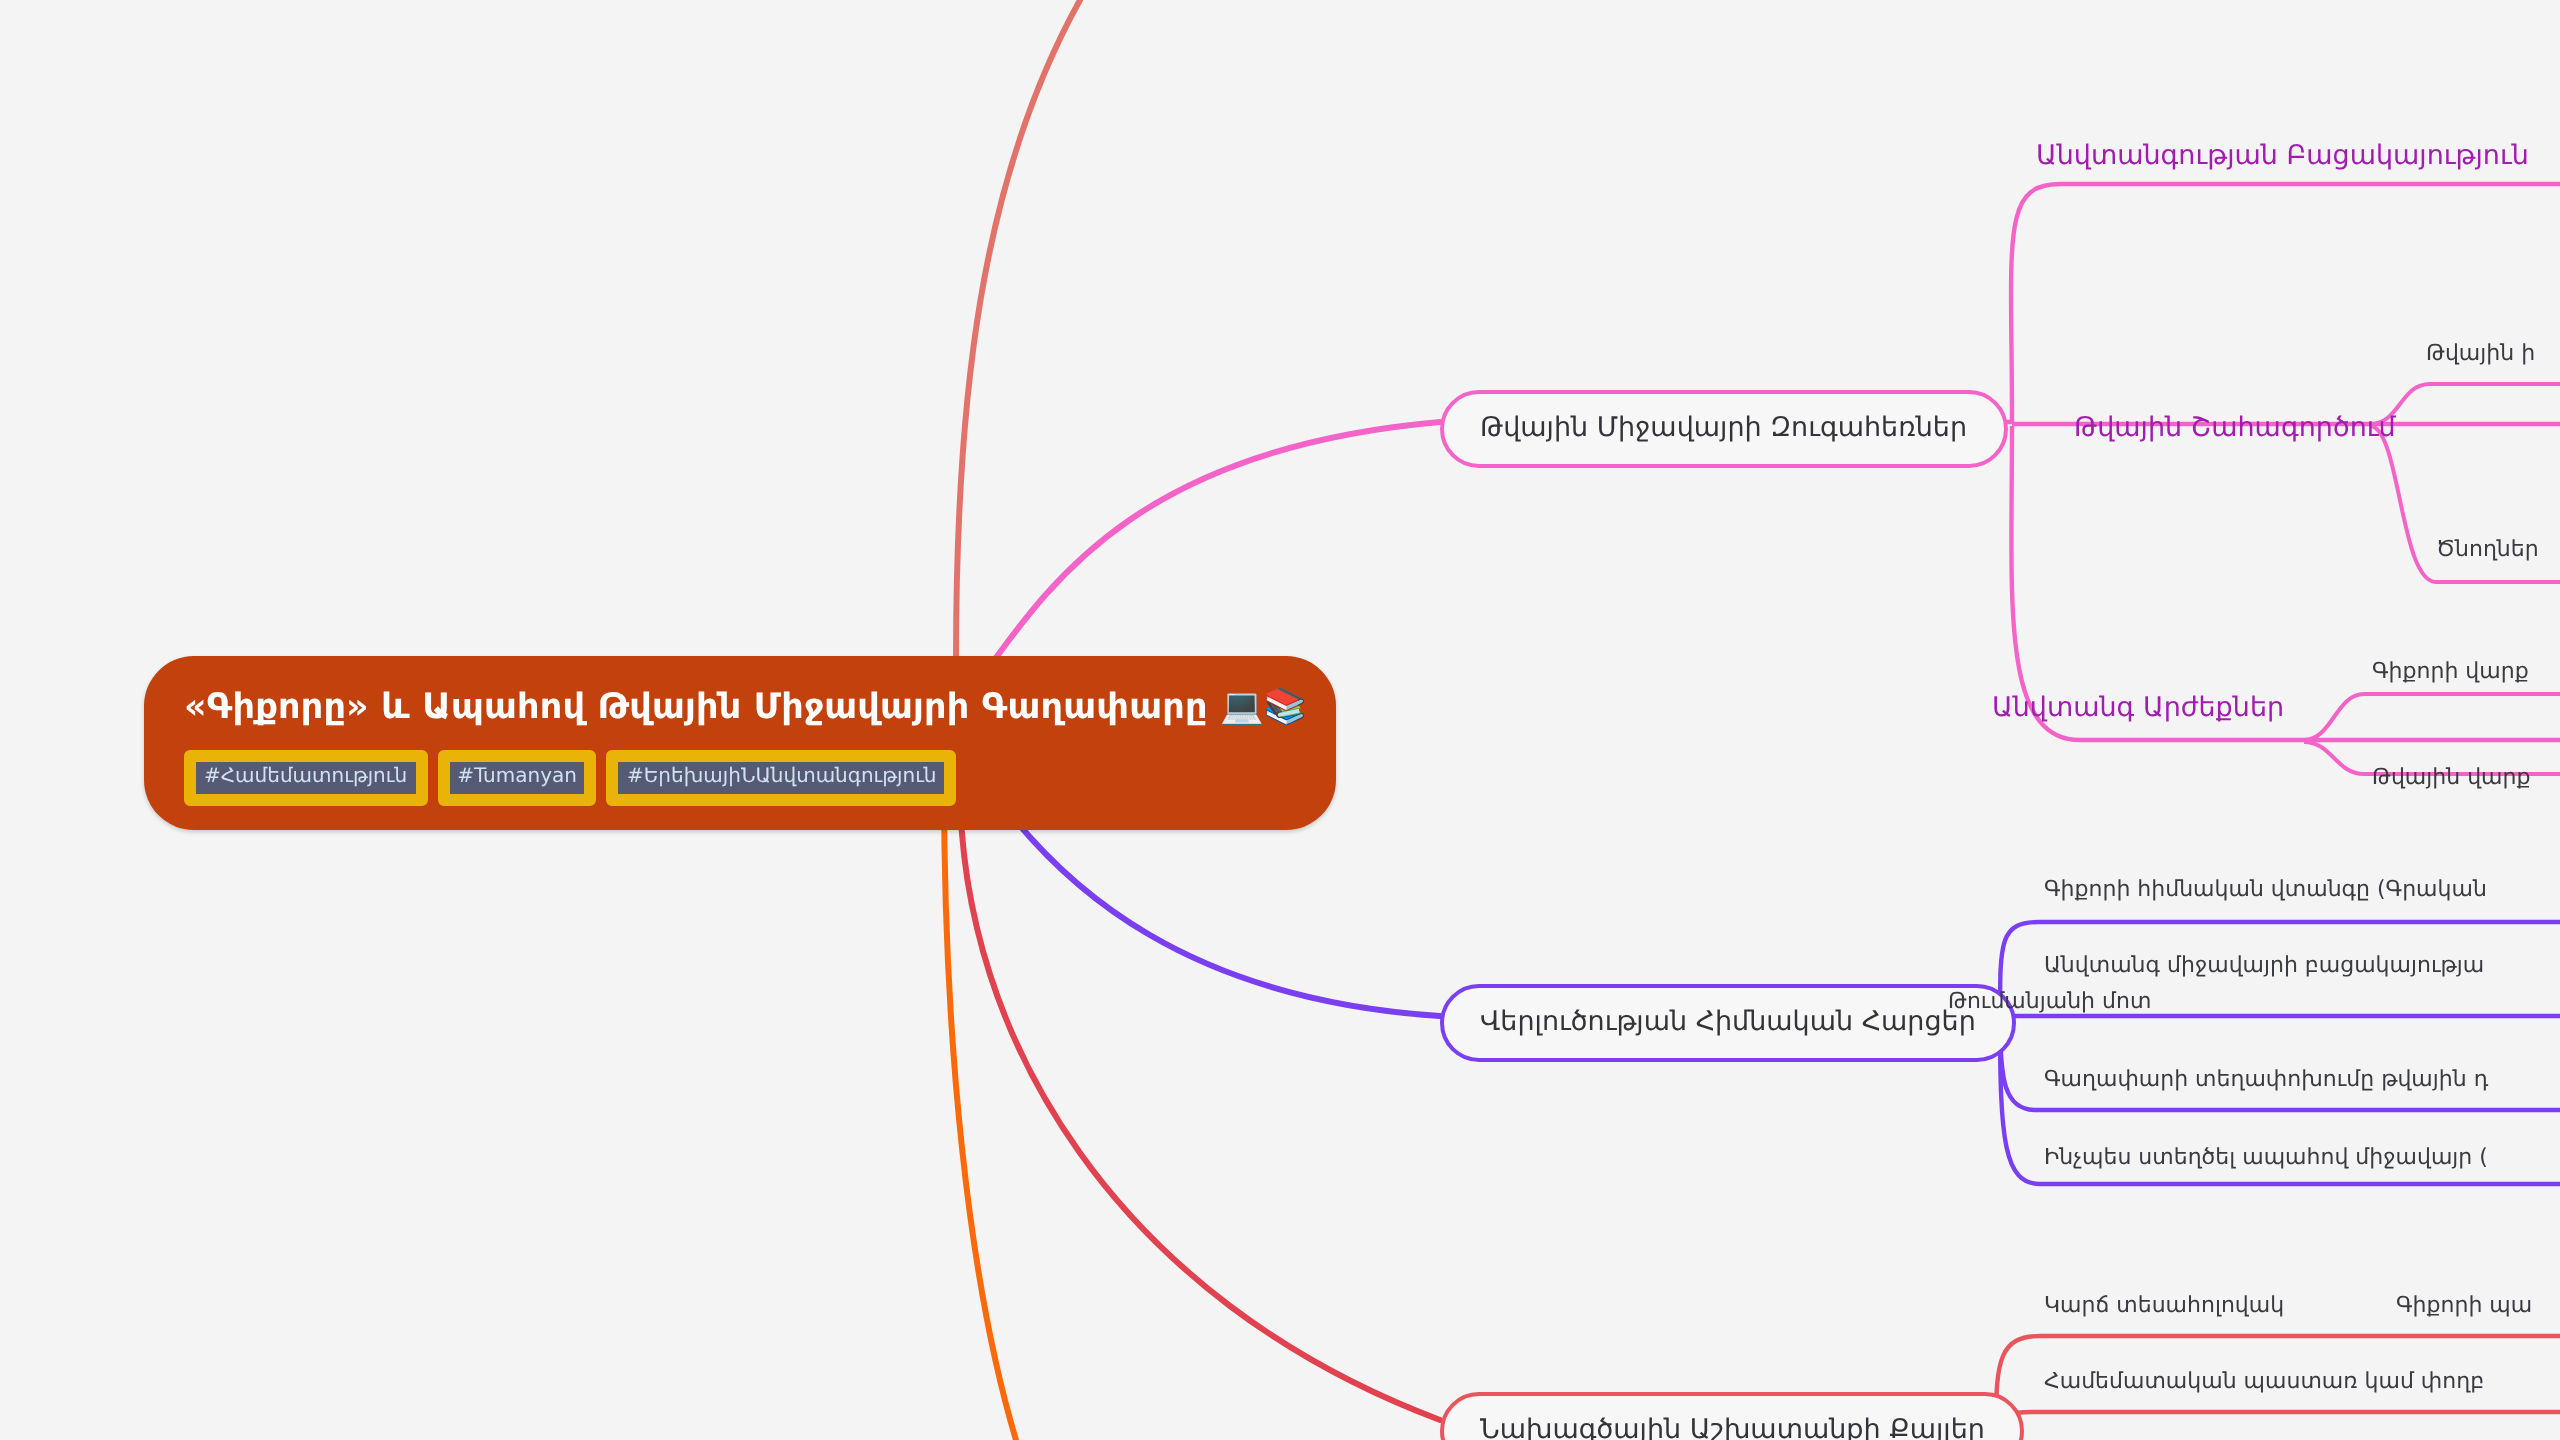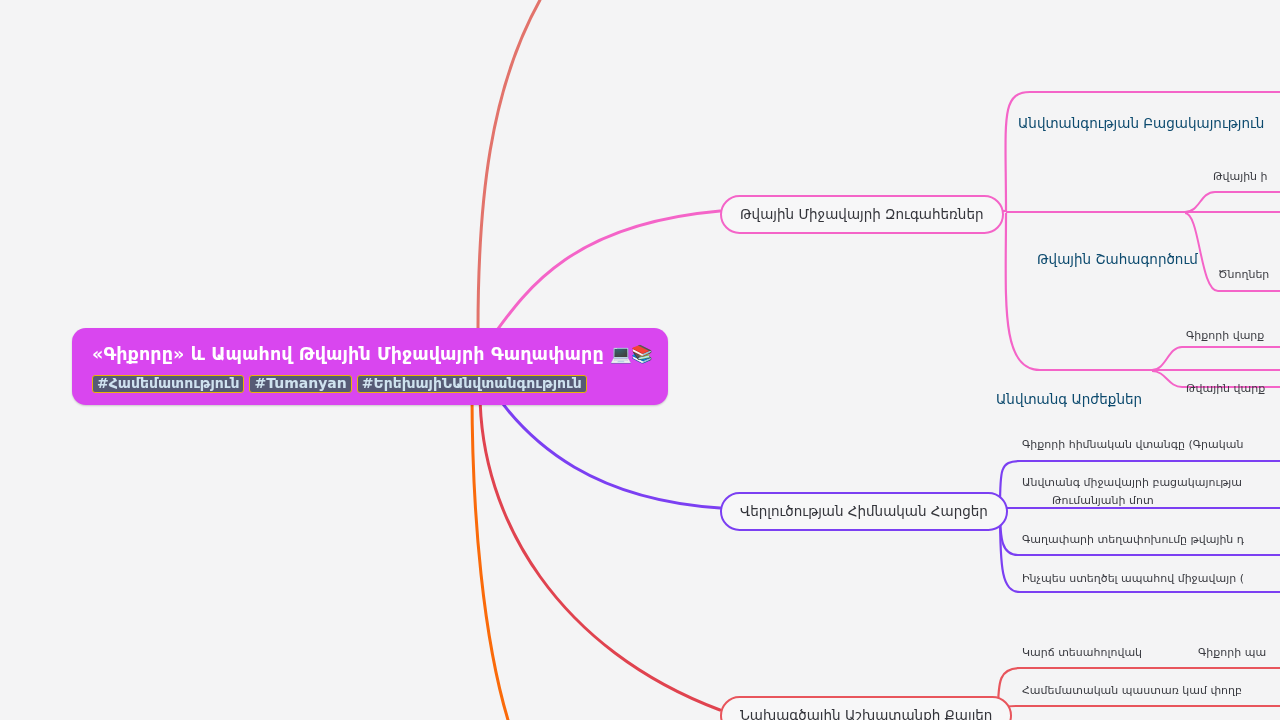--- a/index.html
+++ b/index.html
@@ -49,8 +49,8 @@
     line-height:18px;white-space:nowrap;
   }
   .node2{
-    position:absolute;font-size:13.5px;color:#0c4a6e;
-    line-height:18px;white-space:nowrap;margin-top:45px;
+    position:absolute;font-size:13.5px;color:#a21caf;
+    line-height:18px;white-space:nowrap;
   }
 </style>
 </head>

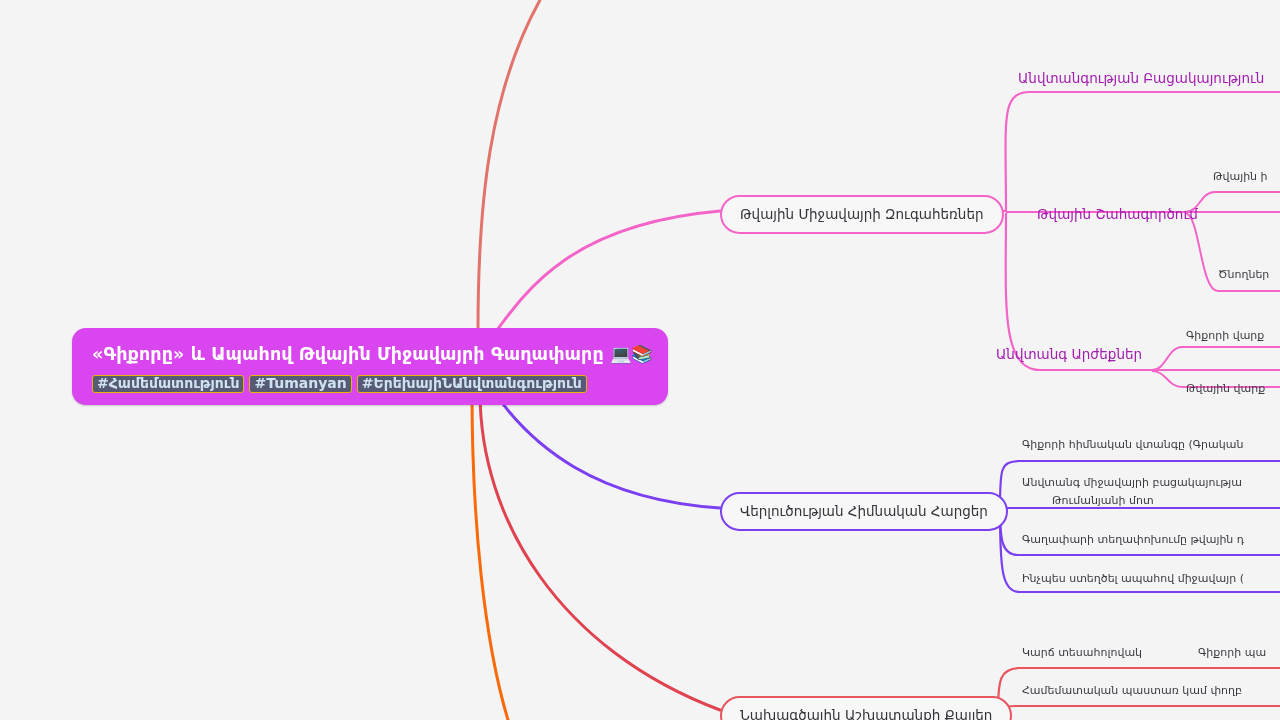--- a/index.html
+++ b/index.html
@@ -15,7 +15,7 @@
   
   .central{
     position:absolute;left:72px;top:328px;width:596px;
-    background:#d946ef;border-radius:14px;
+    background:#c2410c;border-radius:25px;
     padding:14px 20px 12px 20px;
     box-sizing:border-box;
     box-shadow:0 1px 2px rgba(0,0,0,.18);

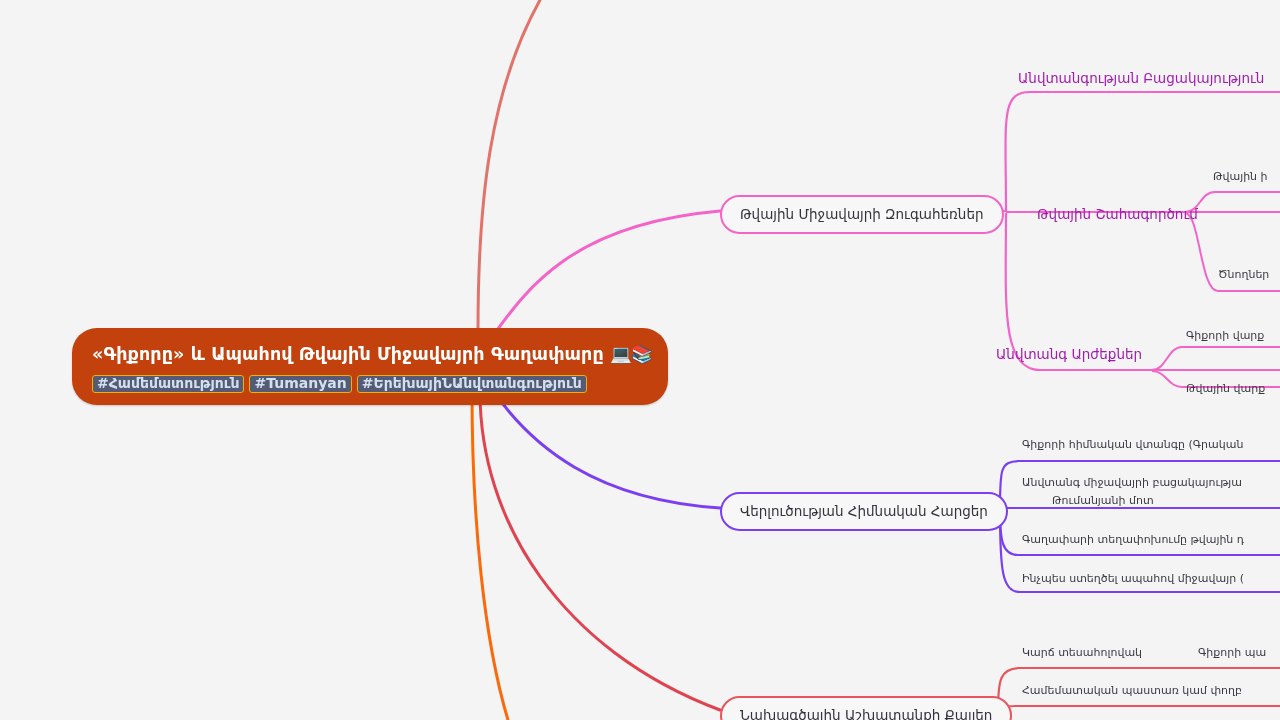--- a/index.html
+++ b/index.html
@@ -26,9 +26,9 @@
   }
   .tags{margin-top:9px;display:flex;gap:5px;}
   .tag{
-    background:#565a75;border:1px solid #eab308;border-radius:3px;
-    color:#cfe2ef;font-size:14px;line-height:13px;
-    padding:1px 4px 2px 4px;white-space:nowrap;font-weight:bold;
+    background:#565a75;border:6px solid #eab308;border-radius:3px;
+    color:#cfe2ef;font-size:10px;line-height:13px;
+    padding:1px 4px 2px 4px;white-space:nowrap;
   }
 
   

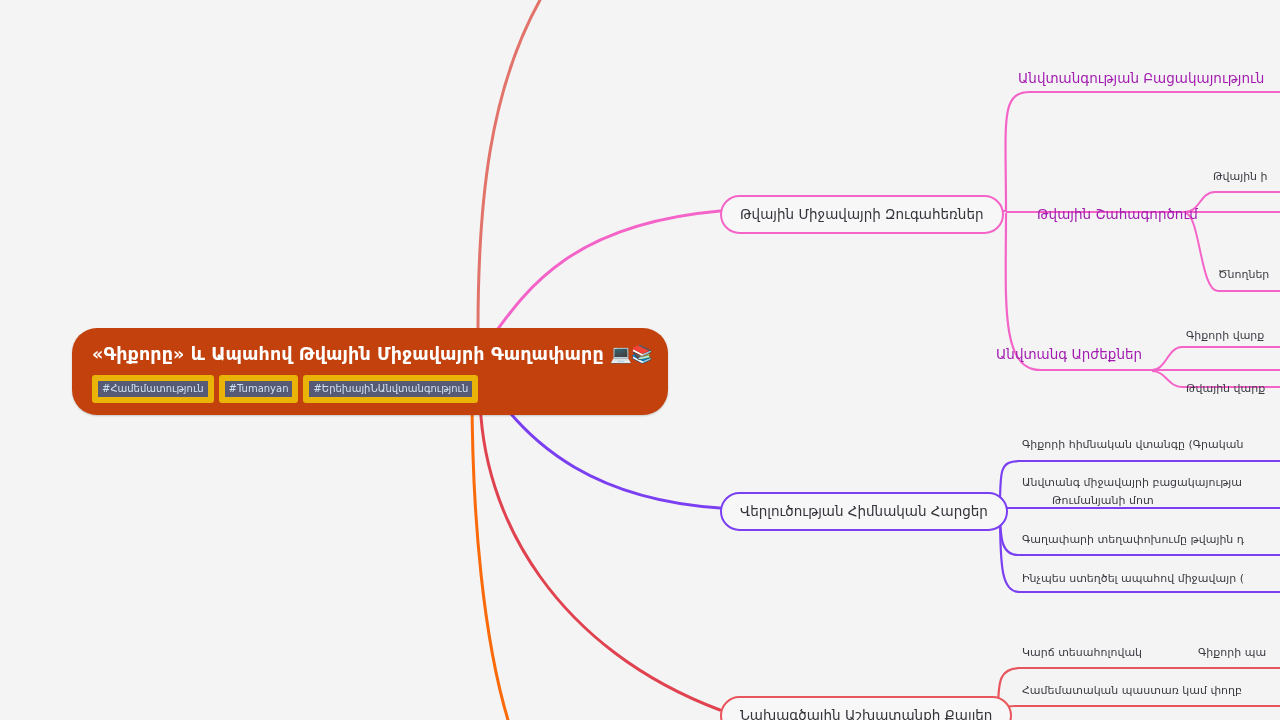--- a/index.html
+++ b/index.html
@@ -128,7 +128,7 @@
 
   <div class="leaf" style="left:1022px;top:474px;">Անվտանգ միջավայրի բացակայությա</div>
 
-  <div class="leaf" style="left:1052px;top:492px;text-align:center;">Թումանյանի մոտ</div>
+  <div class="leaf" style="left:974px;top:492px;text-align:center;">Թումանյանի մոտ</div>
 
   <div class="leaf" style="left:1022px;top:531px;">Գաղափարի տեղափոխումը թվային դ</div>
 

